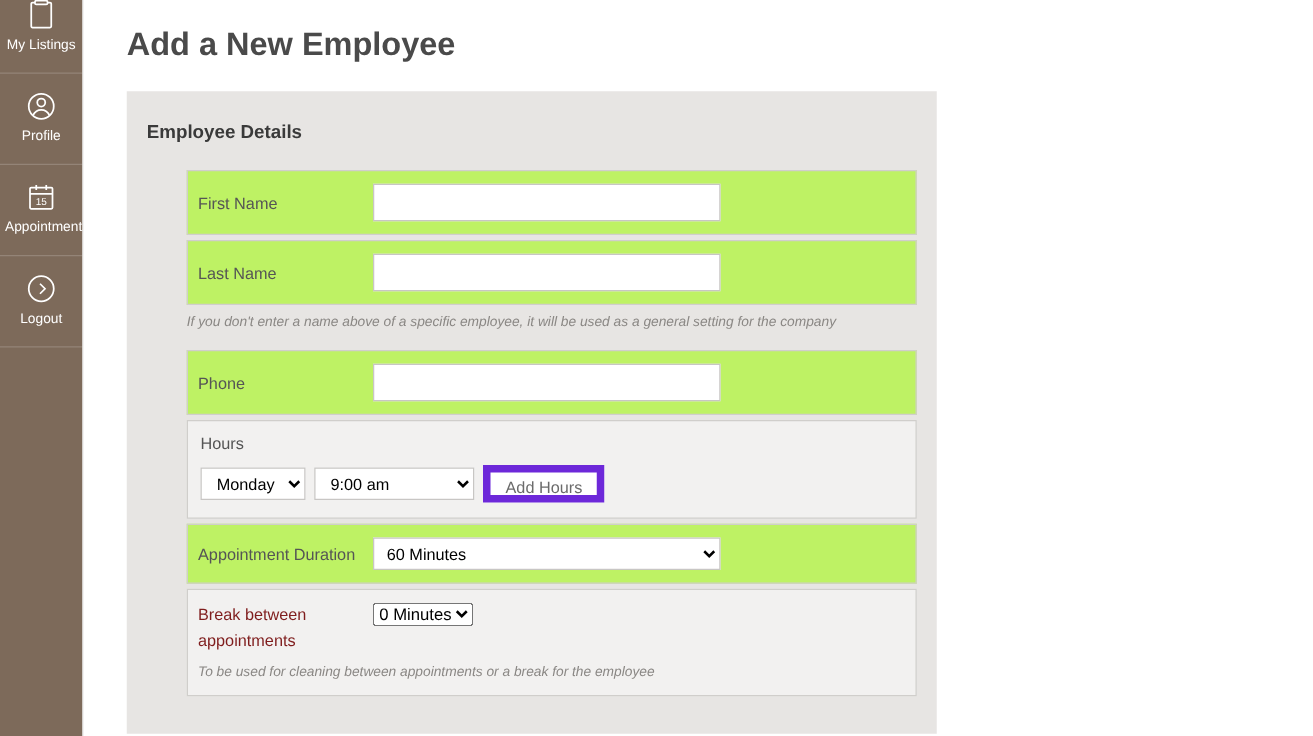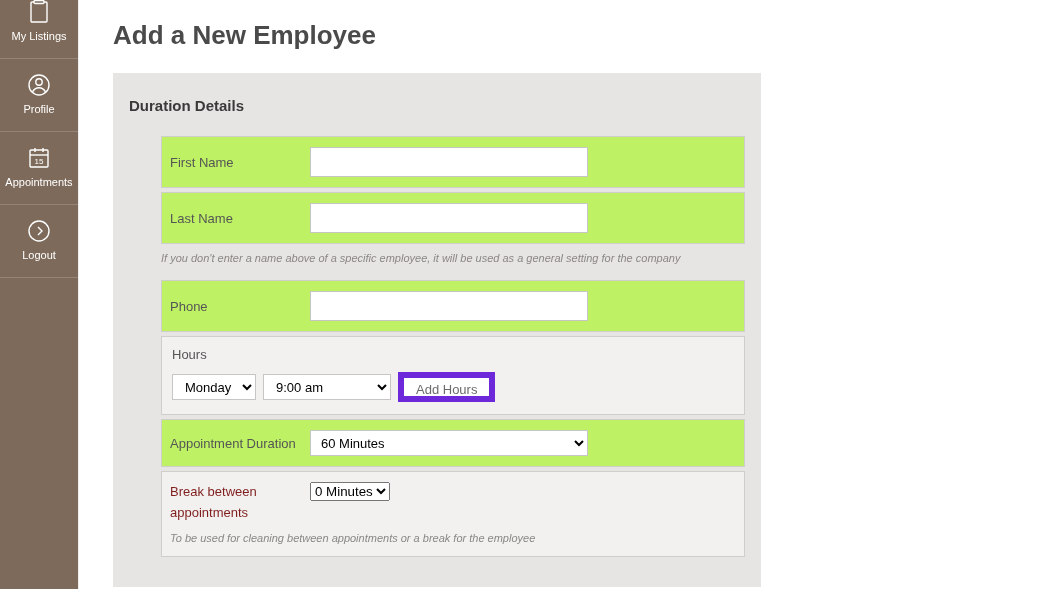--- a/index.html
+++ b/index.html
@@ -12,7 +12,7 @@
     display: flex;
   }
   .sidebar {
-    width: 78px;
+    width: 66px;
     background: #7d6a5a;
     display: flex;
     flex-direction: column;

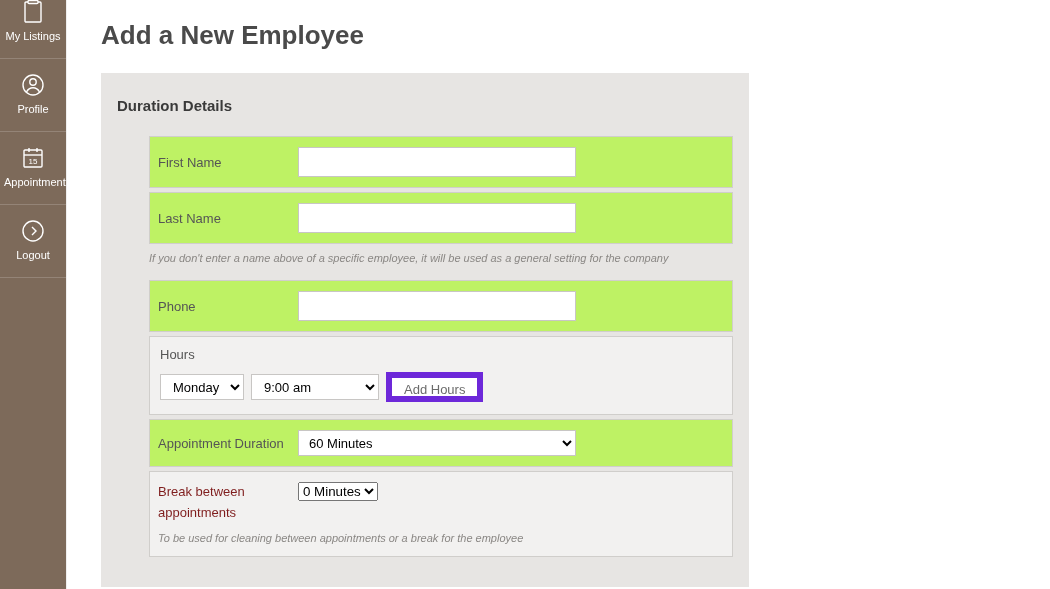--- a/index.html
+++ b/index.html
@@ -214,7 +214,7 @@
 
   <div class="panel">
 
-    <div class="panel-title">Duration Details</div>
+    <div class="panel-title">Employee Details</div>
 
     <div class="fieldset">
 

